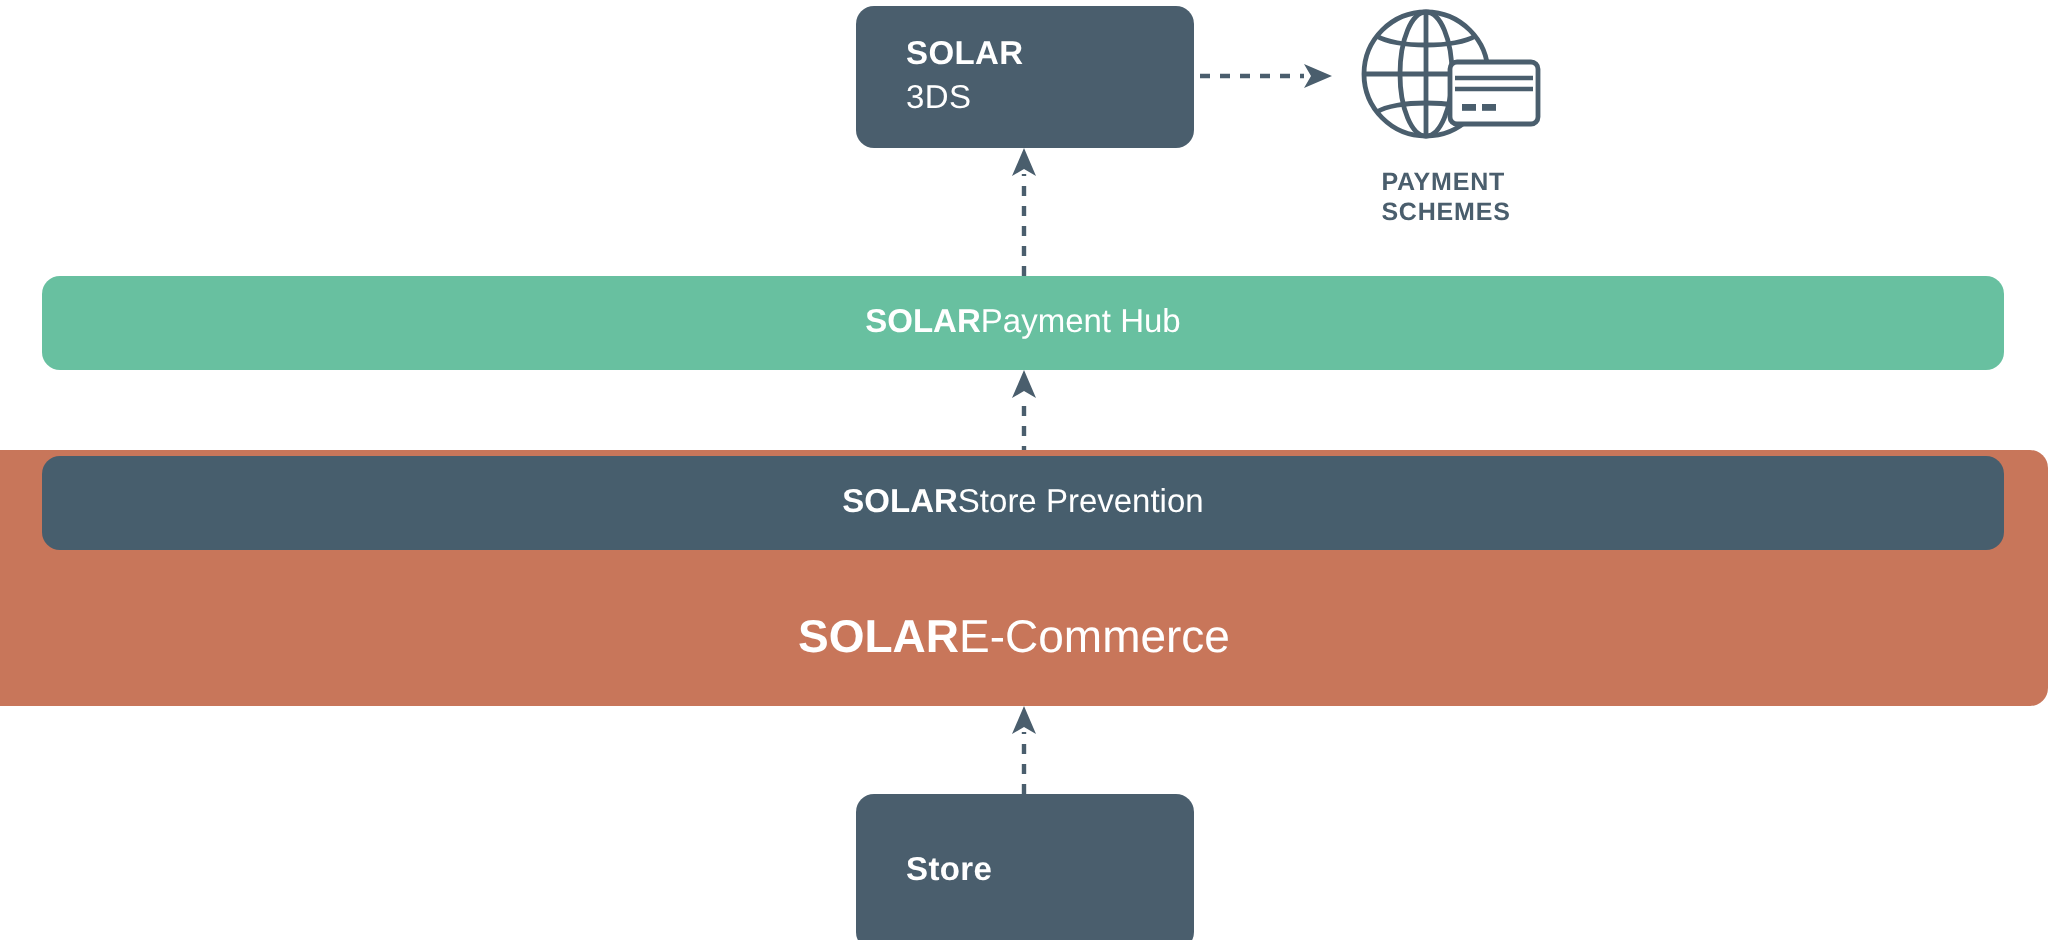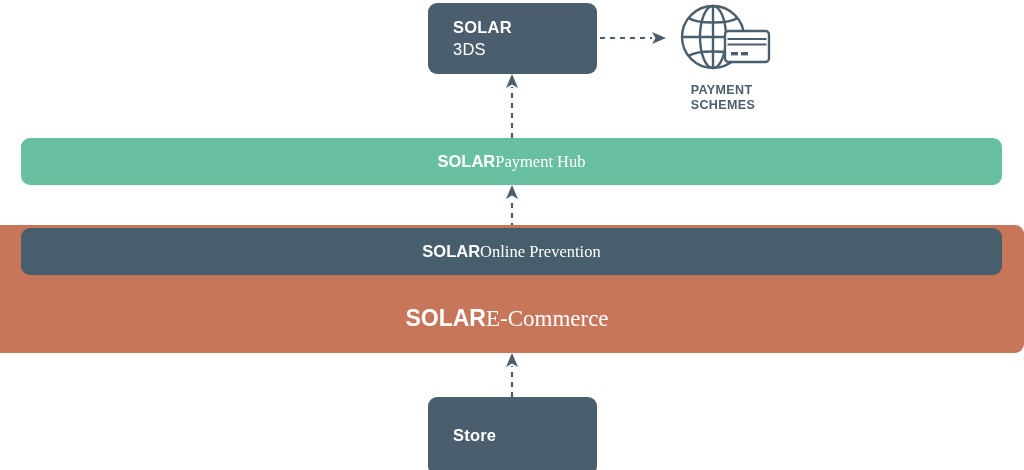--- a/index.html
+++ b/index.html
@@ -66,7 +66,7 @@
     border-radius: 9px;
   }
   .bar .t-bold   { font-weight: bold; }
-  .bar .t-light  { font-weight: normal; font-family: Liberation Serif, serif; }
+  .bar .t-light  { font-weight: normal; }
 
   #bar-payment-hub {
     left: 21px; top: 138px; width: 981px; height: 47px;

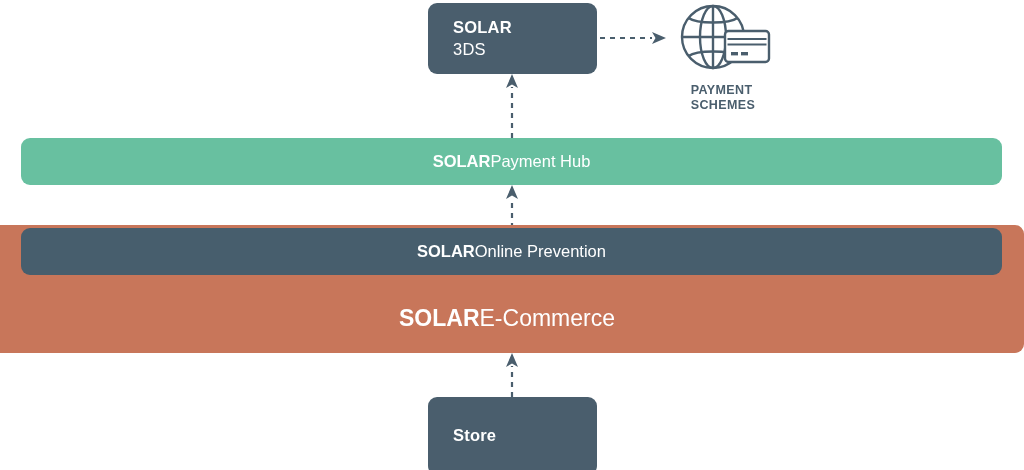--- a/index.html
+++ b/index.html
@@ -188,7 +188,7 @@
 
   <div class="bar" id="bar-fraud">
     <span class="t-bold">SOLAR</span>
-      <span class="t-light"> Online Prevention</span>
+      <span class="t-light"> Store Prevention</span>
   </div>
 
   <div class="arrow" id="arrow-store-to-ecom">

